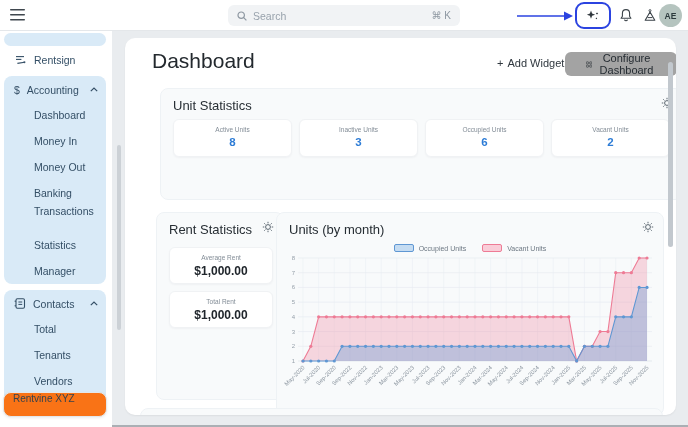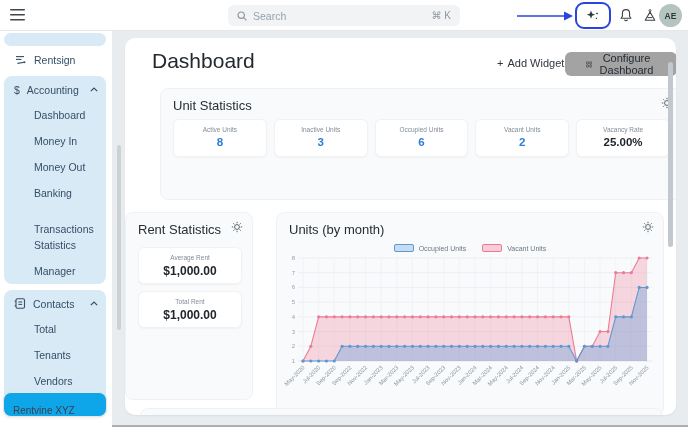--- a/index.html
+++ b/index.html
@@ -223,10 +223,6 @@
       <div class="stat-card">
           <div class="stat-label">Vacant Units</div>
           <div class="stat-value blue">2</div>
-        </div>
-      <div class="stat-card">
-          <div class="stat-label">Vacancy Rate</div>
-          <div class="stat-value dark">25.00%</div>
         </div>
     </div>
   </div>

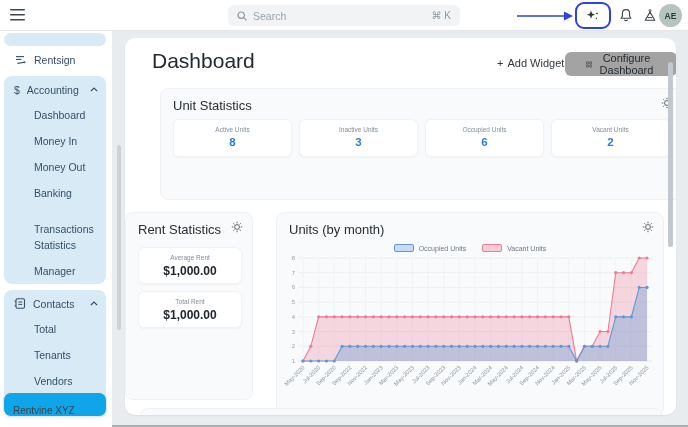--- a/index.html
+++ b/index.html
@@ -148,7 +148,7 @@
     <span class="sub-item" style="top:59px">Money In</span>
     <span class="sub-item" style="top:85px">Money Out</span>
     <span class="sub-item" style="top:111px">Banking</span>
-    <span class="sub-item" style="top:147px">Transactions</span>
+    <span class="sub-item" style="top:129px">Transactions</span>
     <span class="sub-item" style="top:163px">Statistics</span>
     <span class="sub-item" style="top:189px">Manager</span>
   </div>

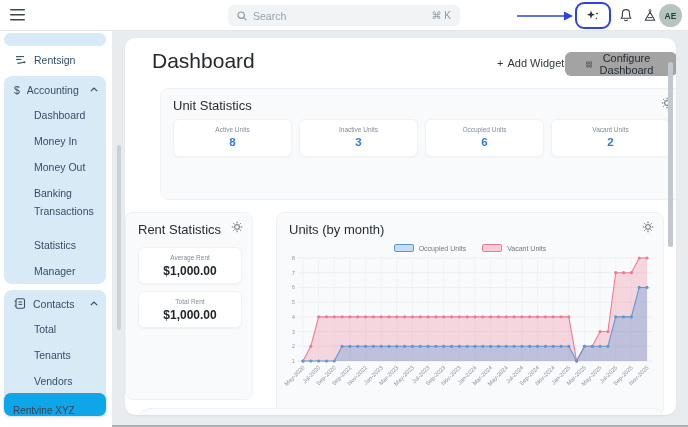--- a/index.html
+++ b/index.html
@@ -54,7 +54,7 @@
   .stat-value.blue { color:#2d7cd6; }
   .stat-value.dark { color:#20262c; }
 
-  .panel-rent { left:0; top:174px; width:128px; height:188px; }
+  .panel-rent { left:31px; top:174px; width:128px; height:188px; }
   .rent-card { position:absolute; left:12px; width:104px; height:37px; background:#fff; border:1px solid #f0f2f4; border-radius:6px; box-shadow:0 1px 2px rgba(20,30,40,.04); text-align:center; padding-top:6px; }
   .rent-card-1 { top:34px; } .rent-card-2 { top:78px; }
   .rent-value { font-size:12px; font-weight:700; color:#20262c; margin-top:3px; }

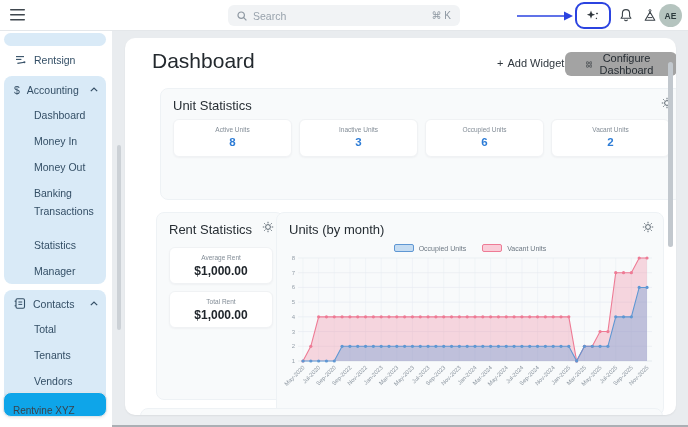--- a/index.html
+++ b/index.html
@@ -34,7 +34,7 @@
   .sub-item { position:absolute; left:30px; font-size:10.5px; color:#344f66; cursor:pointer; }
   .dollar-ic { font-size:10.5px; color:#344f66; font-weight:400; }
   .side-scroll { position:absolute; left:117px; top:114px; width:4px; height:185px; background:#ccd1d6; border-radius:2px; cursor:pointer; }
-  .workspace { position:absolute; left:3px; top:361px; width:104px; height:25px; background:#0ea5e9; border:1px solid #e3e7ea; border-radius:8px; box-shadow:0 1px 3px rgba(0,0,0,.08); display:flex; align-items:flex-end; padding:0 9px; font-size:10px; color:#38424c; cursor:pointer; }
+  .workspace { position:absolute; left:3px; top:361px; width:104px; height:25px; background:#f97316; border:1px solid #e3e7ea; border-radius:8px; box-shadow:0 1px 3px rgba(0,0,0,.08); display:flex; align-items:flex-start; padding:0 9px; font-size:10px; color:#38424c; cursor:pointer; }
 
   
   #main-card { position:absolute; left:125px; top:38px; width:551px; height:377px; background:#fff; border-radius:10px; box-shadow:0 1px 2px rgba(0,0,0,.06); overflow:hidden; }

